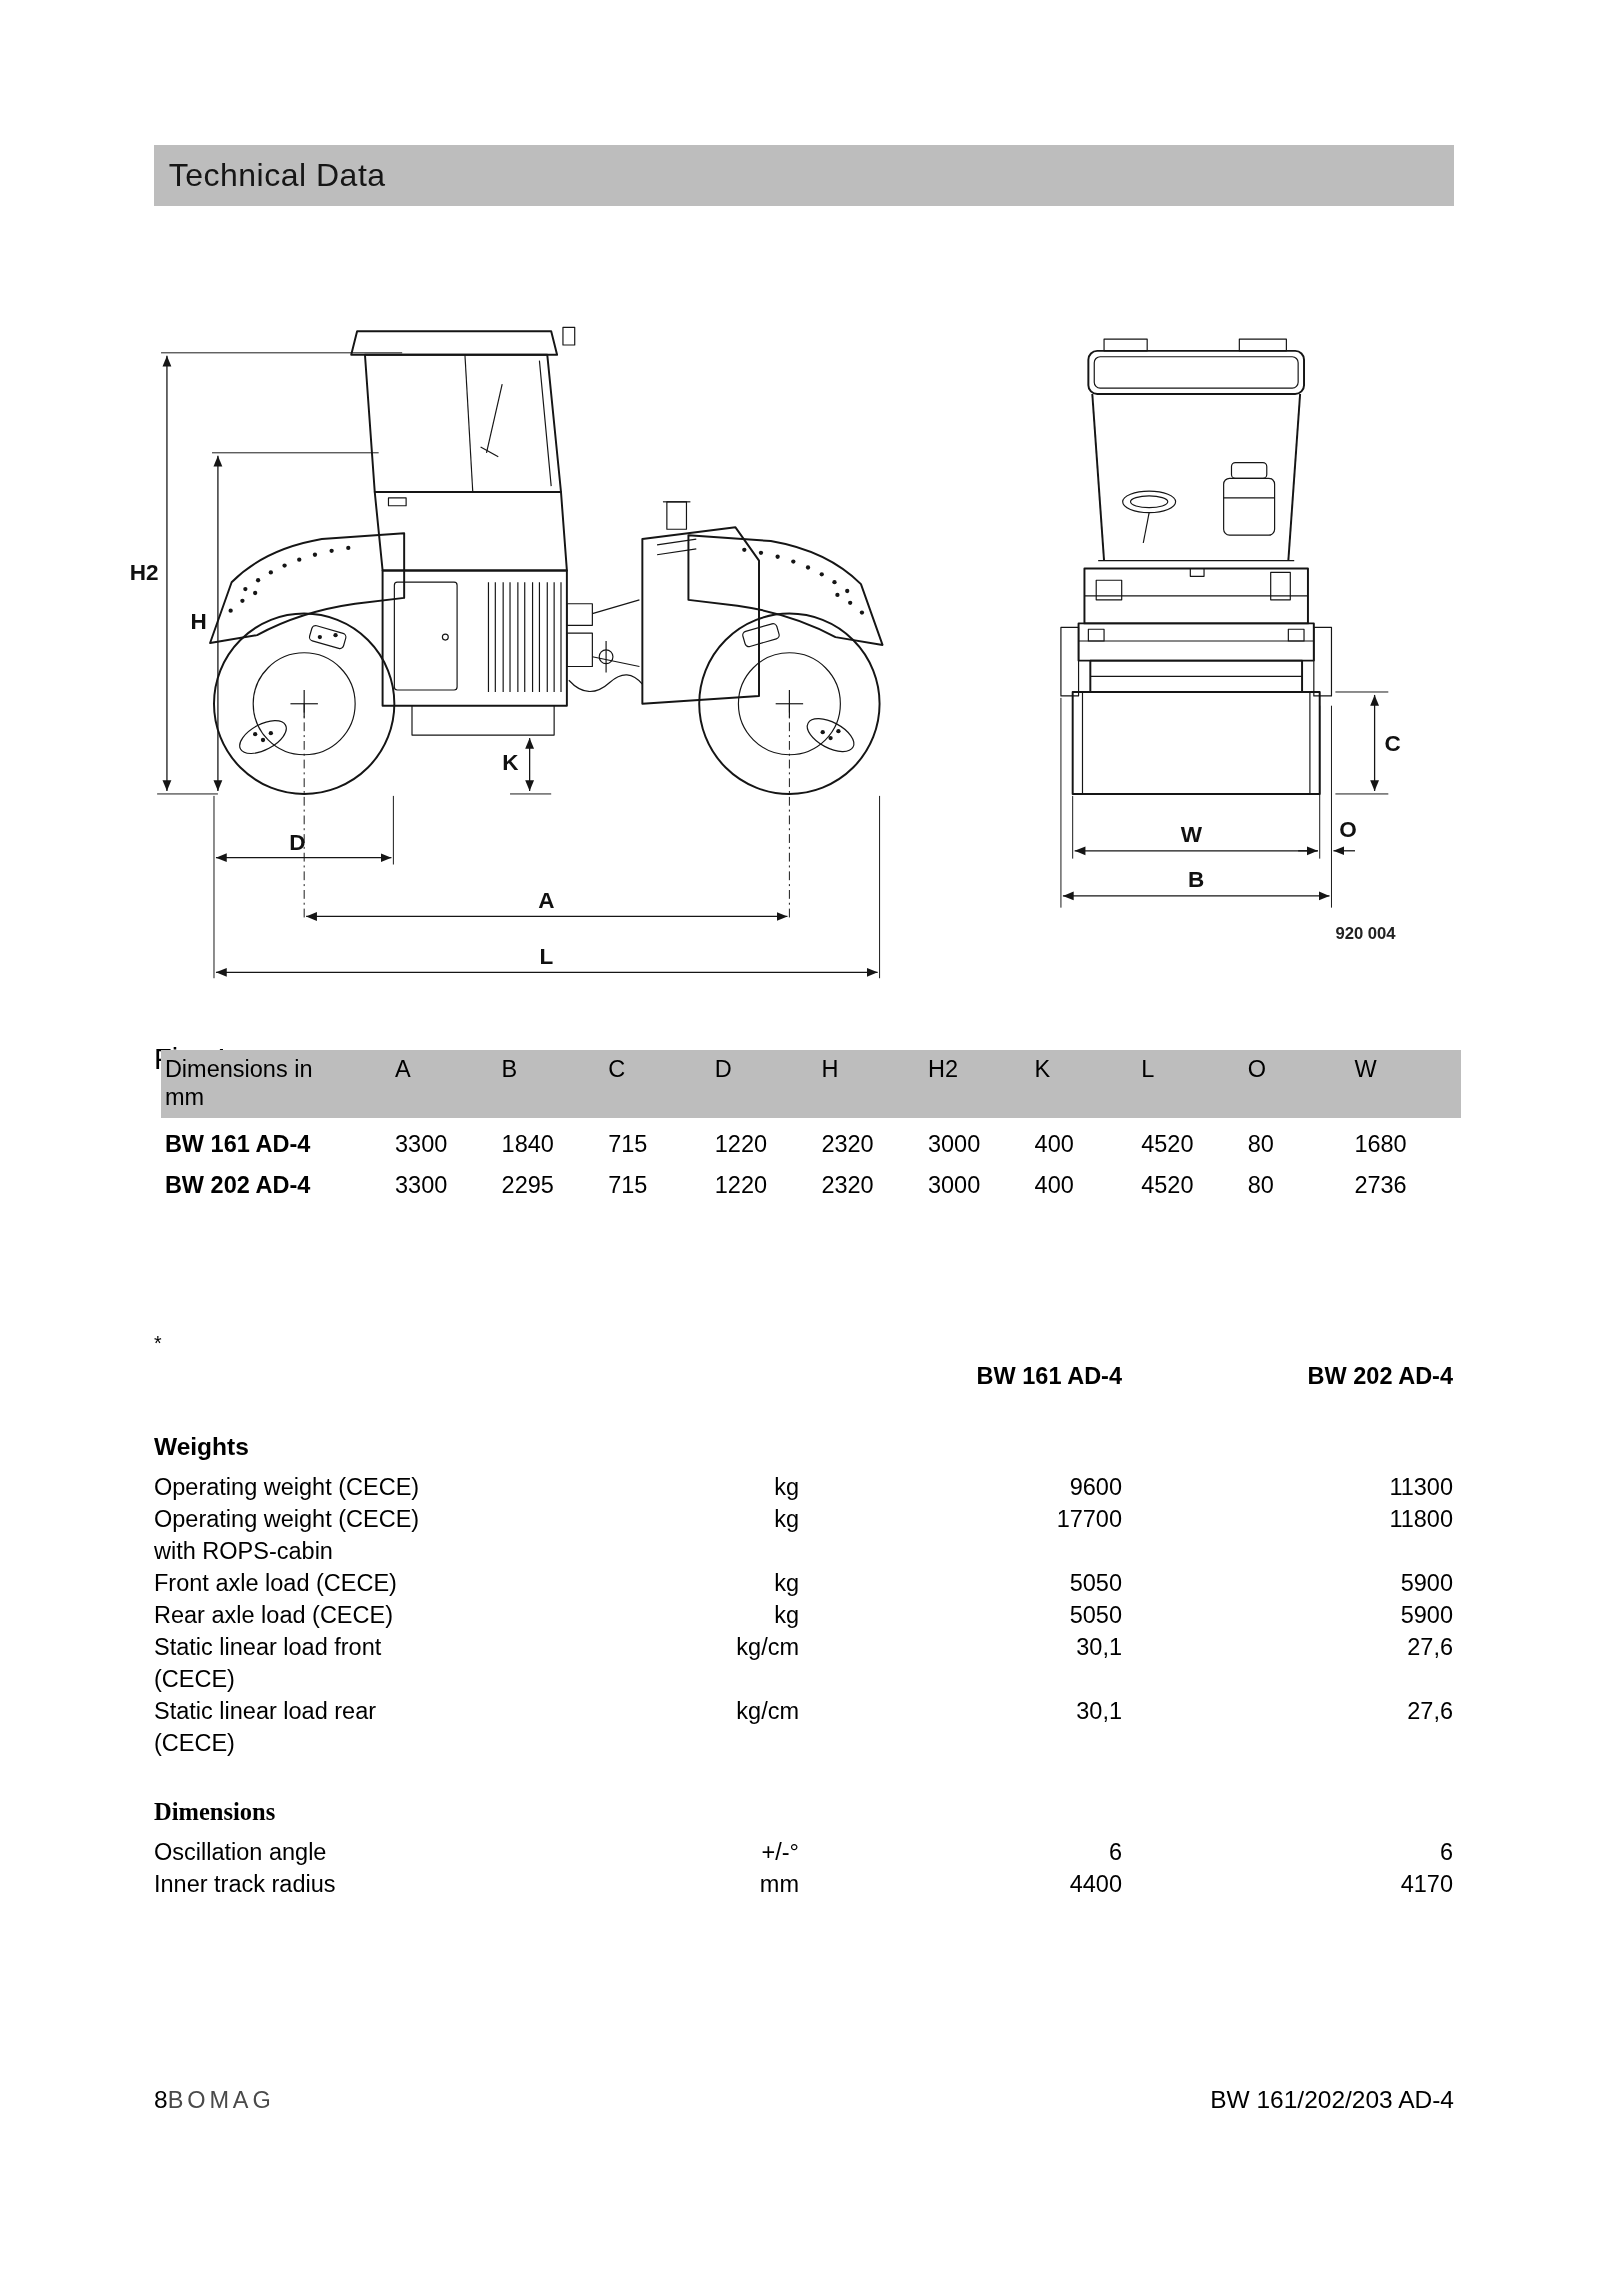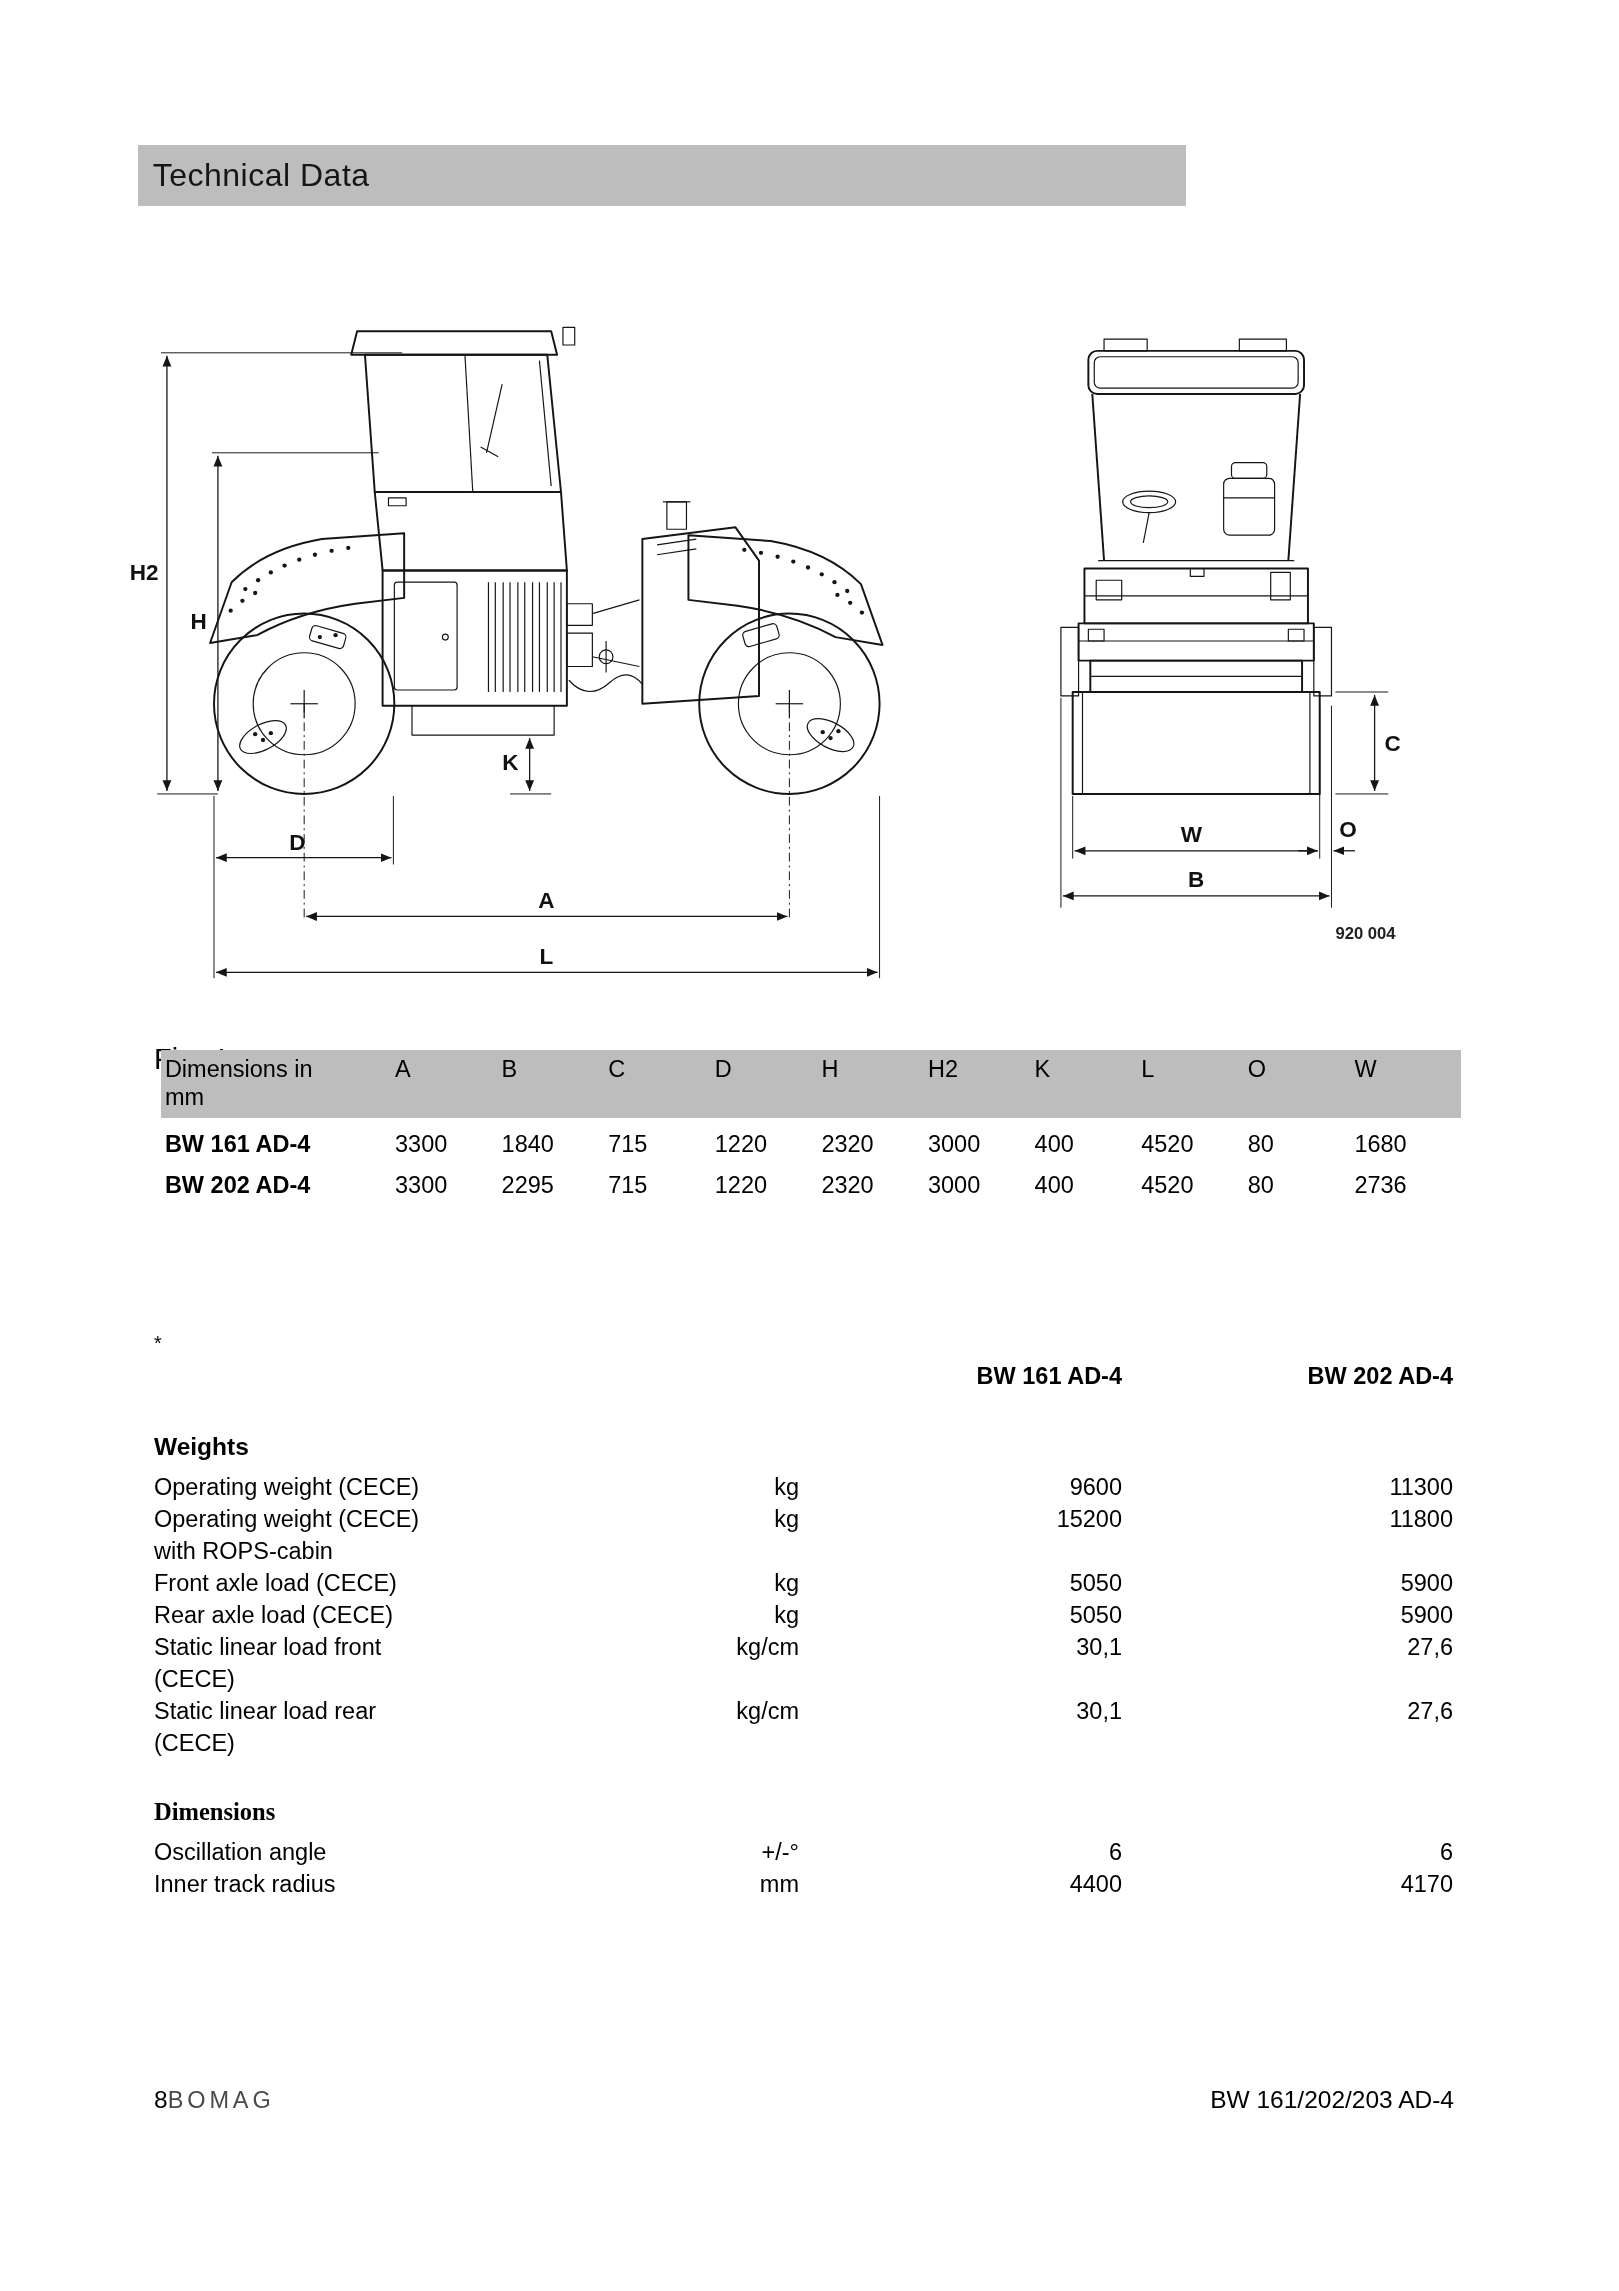--- a/index.html
+++ b/index.html
@@ -8,7 +8,7 @@
   .abs{position:absolute;}
 
   
-  .header-bar{left:138px;top:145px;width:1048px;height:61px;background:#bdbdbd;
+  .header-bar{left:154px;top:145px;width:1300px;height:61px;background:#bdbdbd;
               display:flex;align-items:center;}
   .header-bar span{font-size:32px;color:#161616;padding-left:14.7px;letter-spacing:0.5px;}
 

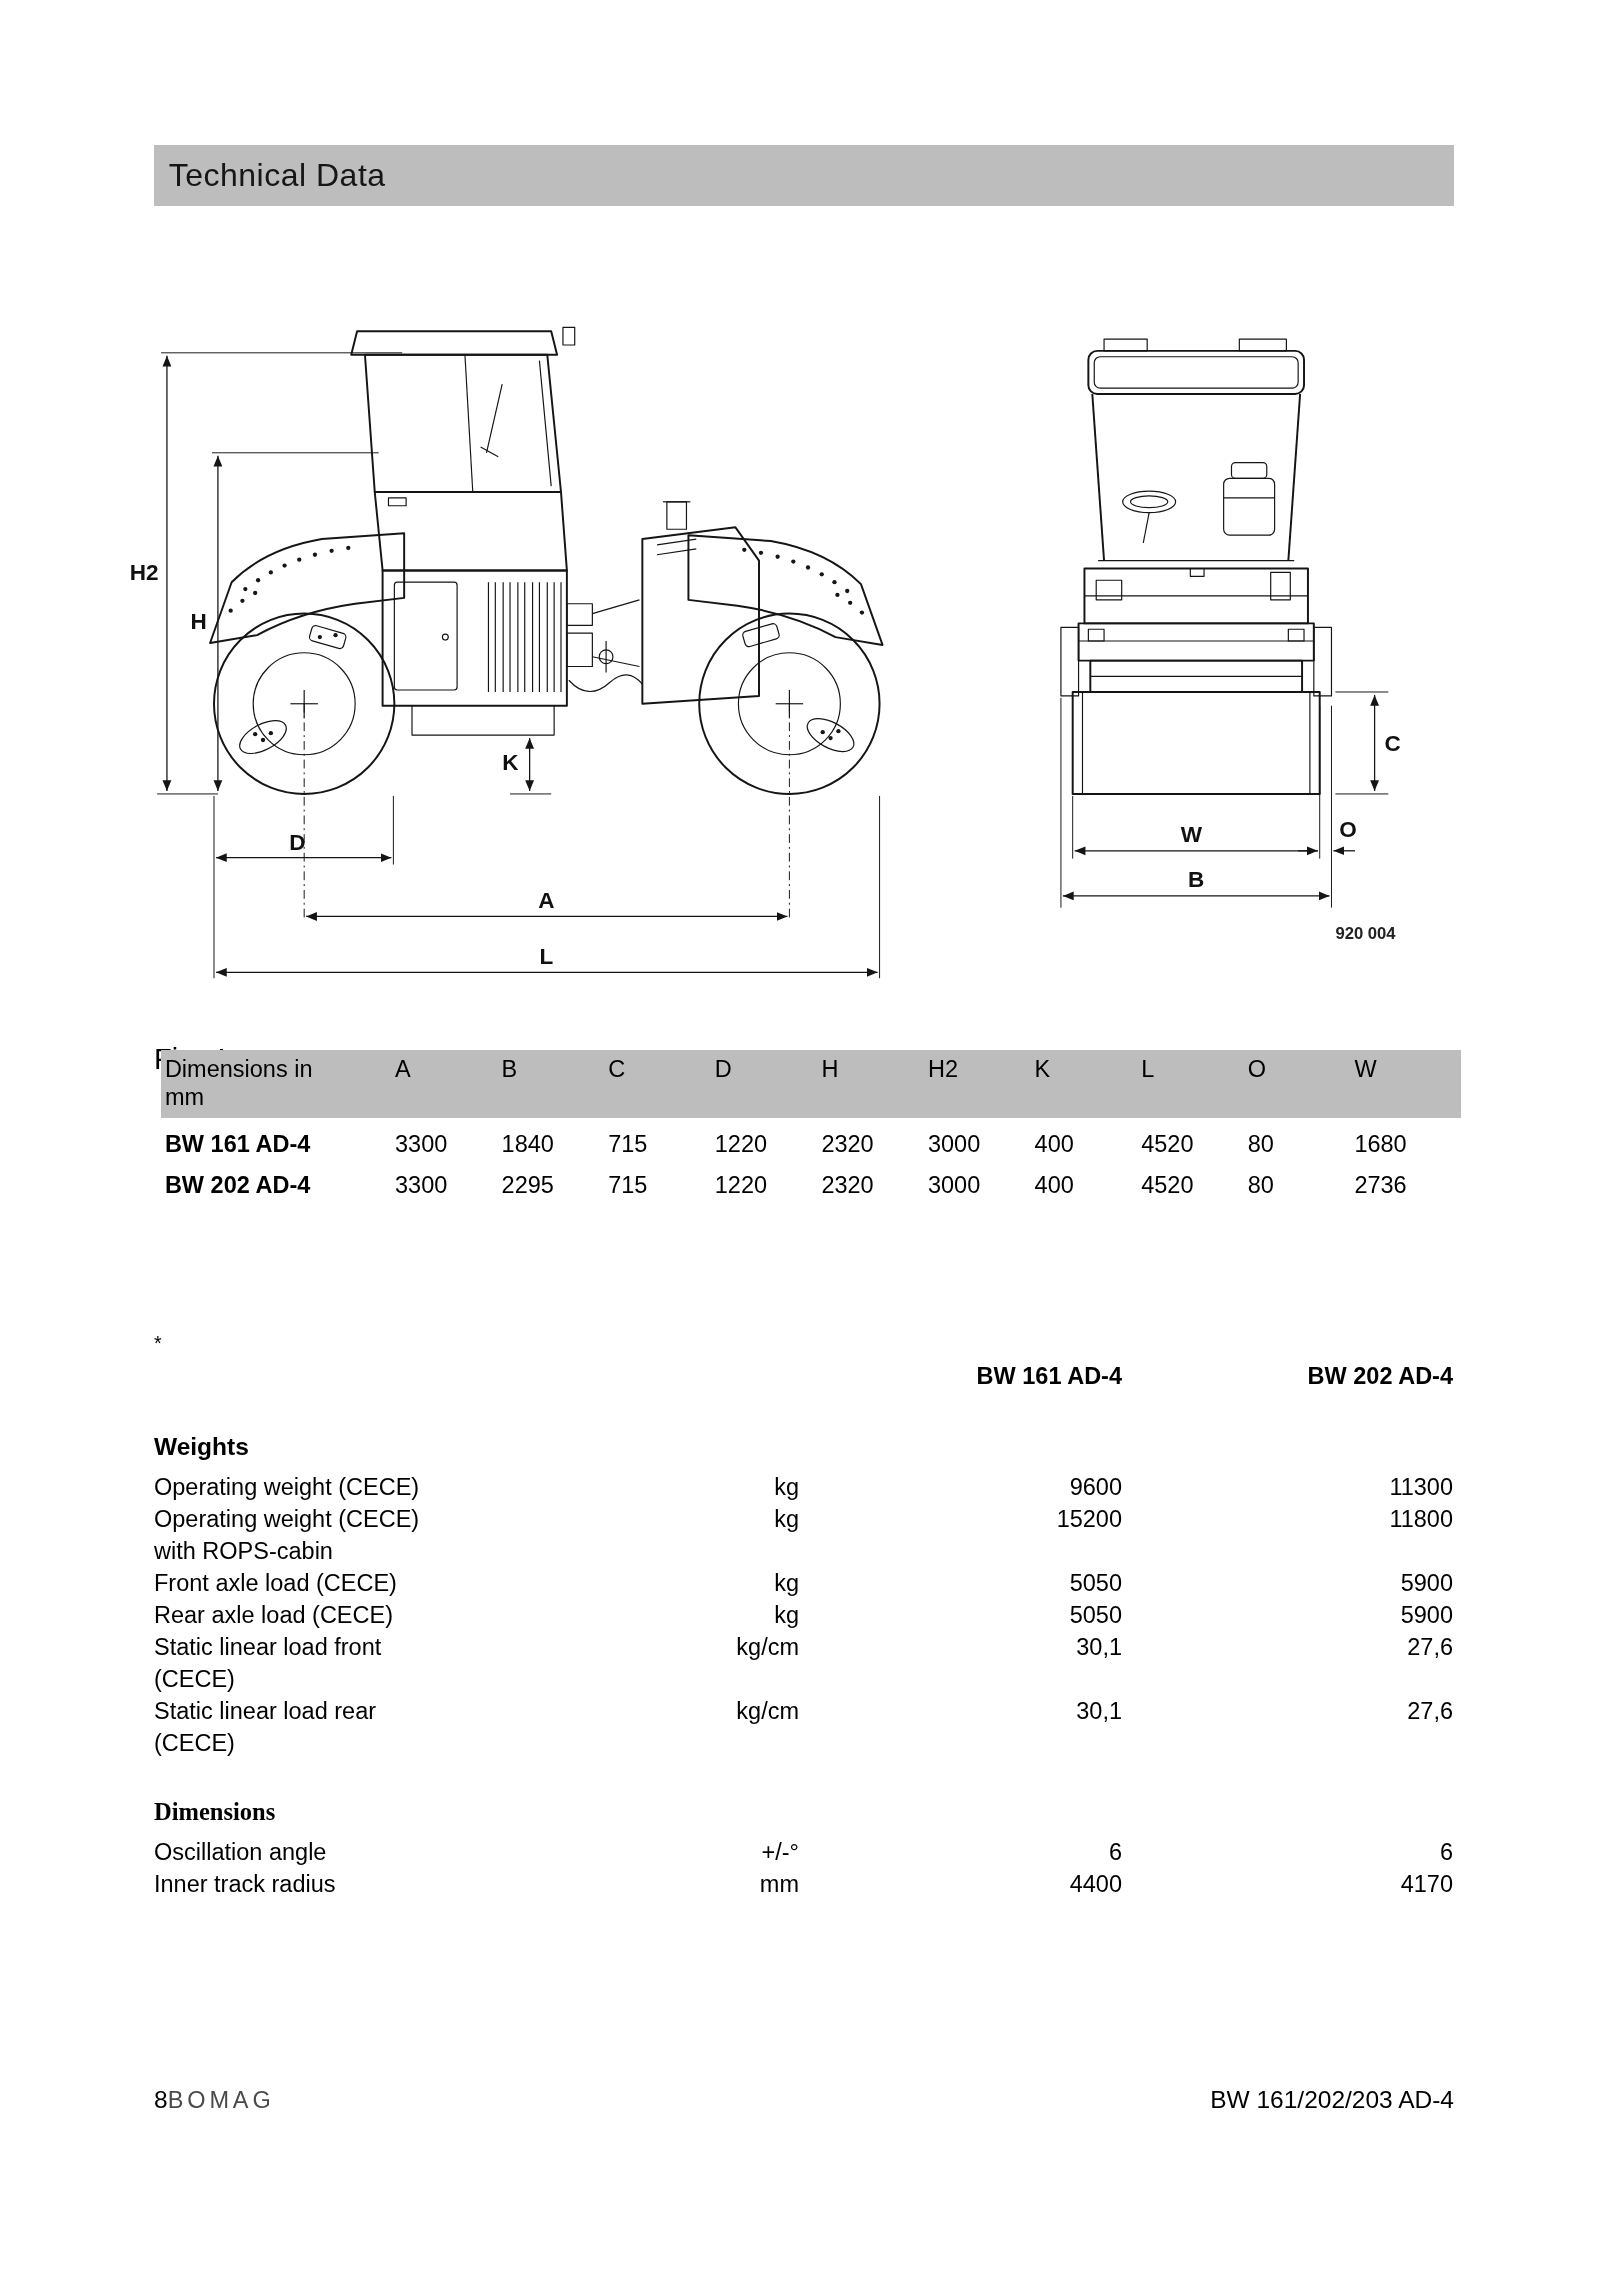--- a/index.html
+++ b/index.html
@@ -332,7 +332,7 @@
       <div class="label">Operating weight (CECE)
 with ROPS-cabin</div>
       <div class="r">kg</div>
-      <div class="r">15200</div>
+      <div class="r">17700</div>
       <div class="r">11800</div>
     </div>
     <div class="spec-grid">

